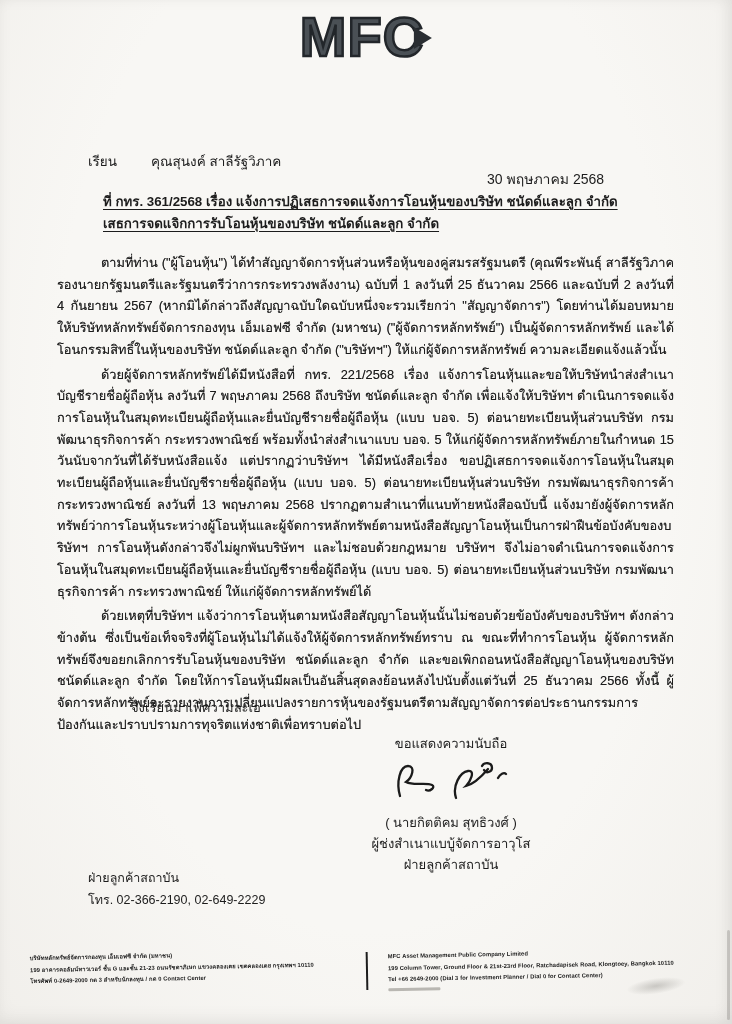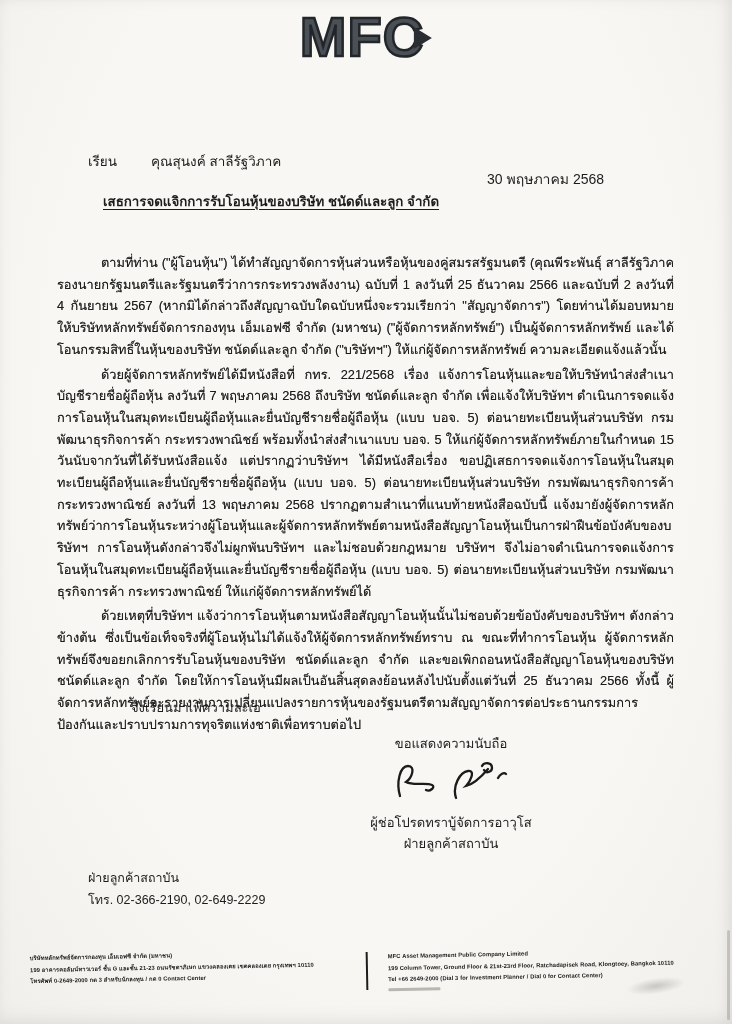--- a/index.html
+++ b/index.html
@@ -82,6 +82,7 @@
   </div>
 
   <div class="subject">
+    <div>ที่ กทร. 361/2568 เรื่อง แจ้งการปฏิเสธการจดแจ้งการโอนหุ้นของบริษัท ชนัดด์และลูก จำกัด</div>
     <div>เสธการจดแจิกการรับโอนหุ้นของบริษัท ชนัดด์และลูก จำกัด</div>
   </div>
 

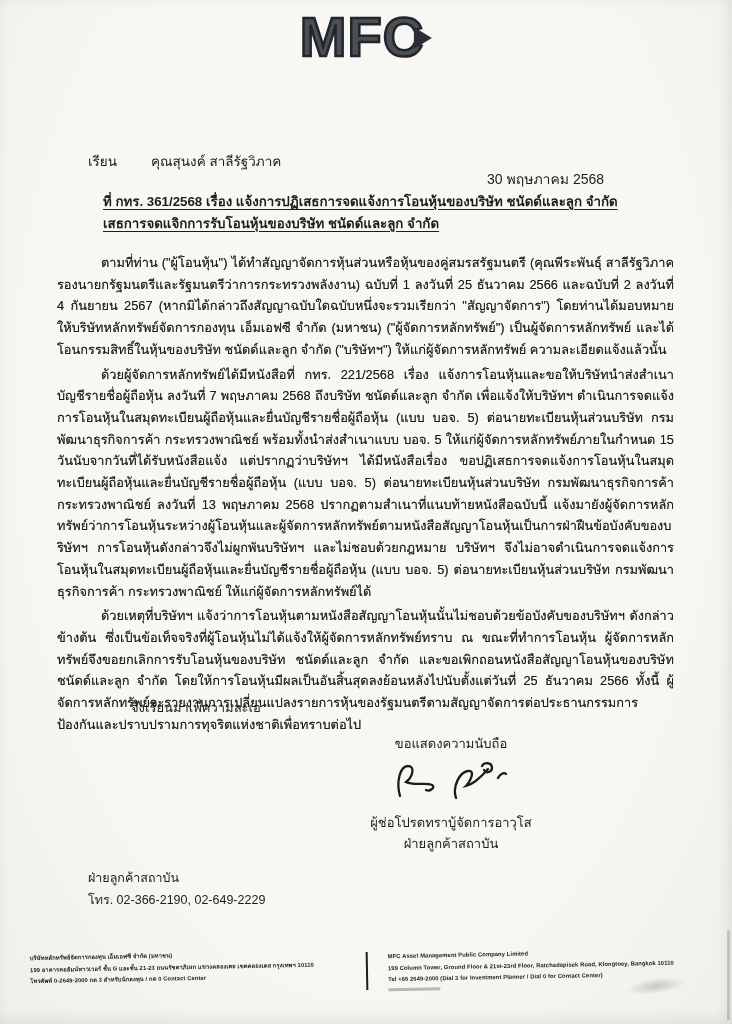--- a/index.html
+++ b/index.html
@@ -102,6 +102,7 @@
         <path d="M70 42 C 66 30, 74 16, 82 15 C 90 14, 84 26, 80 30 C 88 28, 96 20, 102 13 M96 10 C 98 6, 106 6, 106 12 C 106 16, 100 18, 98 14 M112 22 C 114 18, 118 16, 120 18"></path>
       </svg>
     </div>
+    <div>( นายกิตติคม สุทธิวงศ์ )</div>
     <div>ผู้ช่อโปรดทราบู้จัดการอาวุโส</div>
     <div>ฝ่ายลูกค้าสถาบัน</div>
   </div>

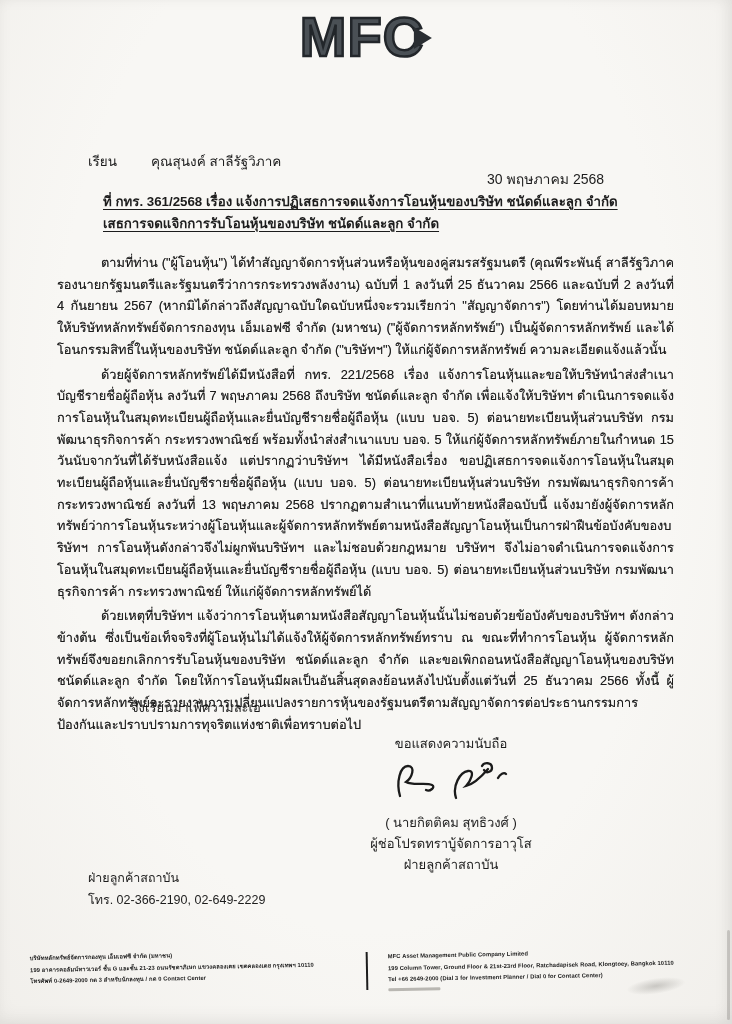--- a/index.html
+++ b/index.html
@@ -103,7 +103,7 @@
       </svg>
     </div>
     <div>( นายกิตติคม สุทธิวงศ์ )</div>
-    <div>ผู้ช่อโปรดทราบู้จัดการอาวุโส</div>
+    <div>ผู้ช่งสำเนาแบบู้จัดการอาวุโส</div>
     <div>ฝ่ายลูกค้าสถาบัน</div>
   </div>
 

